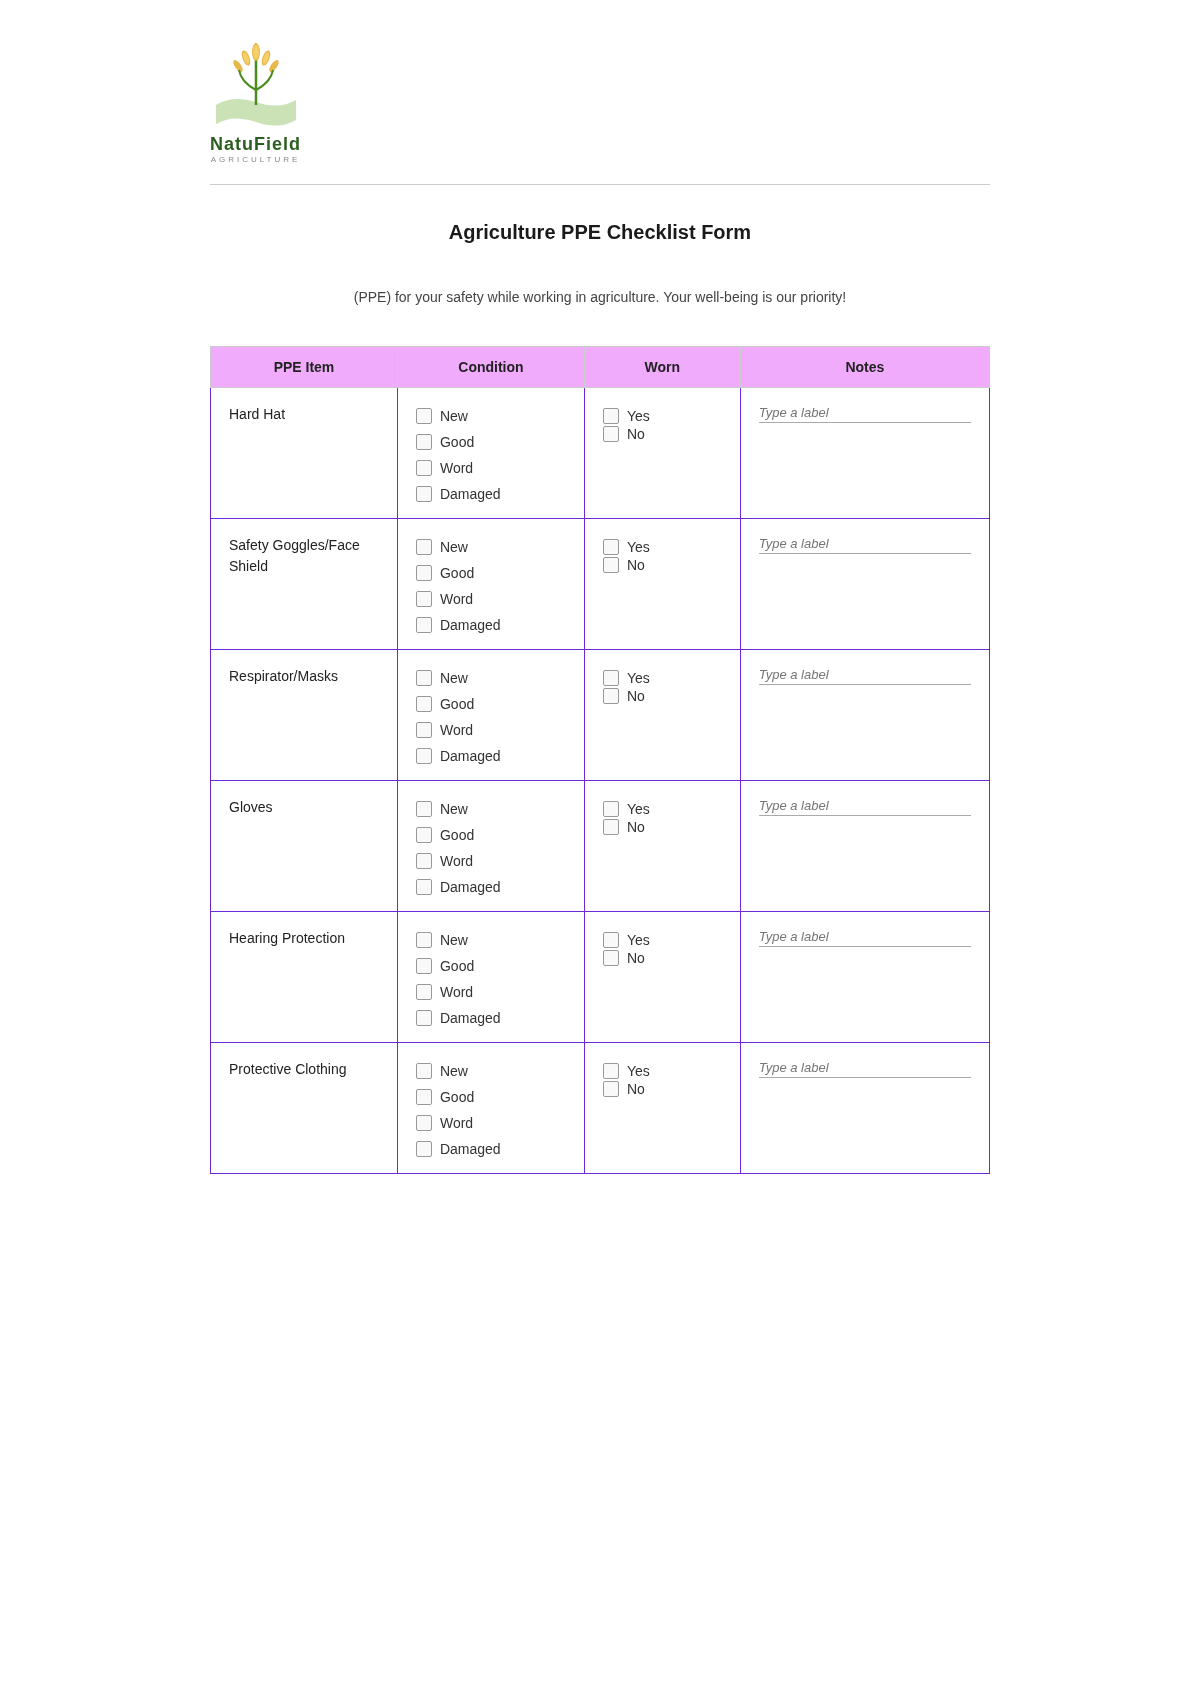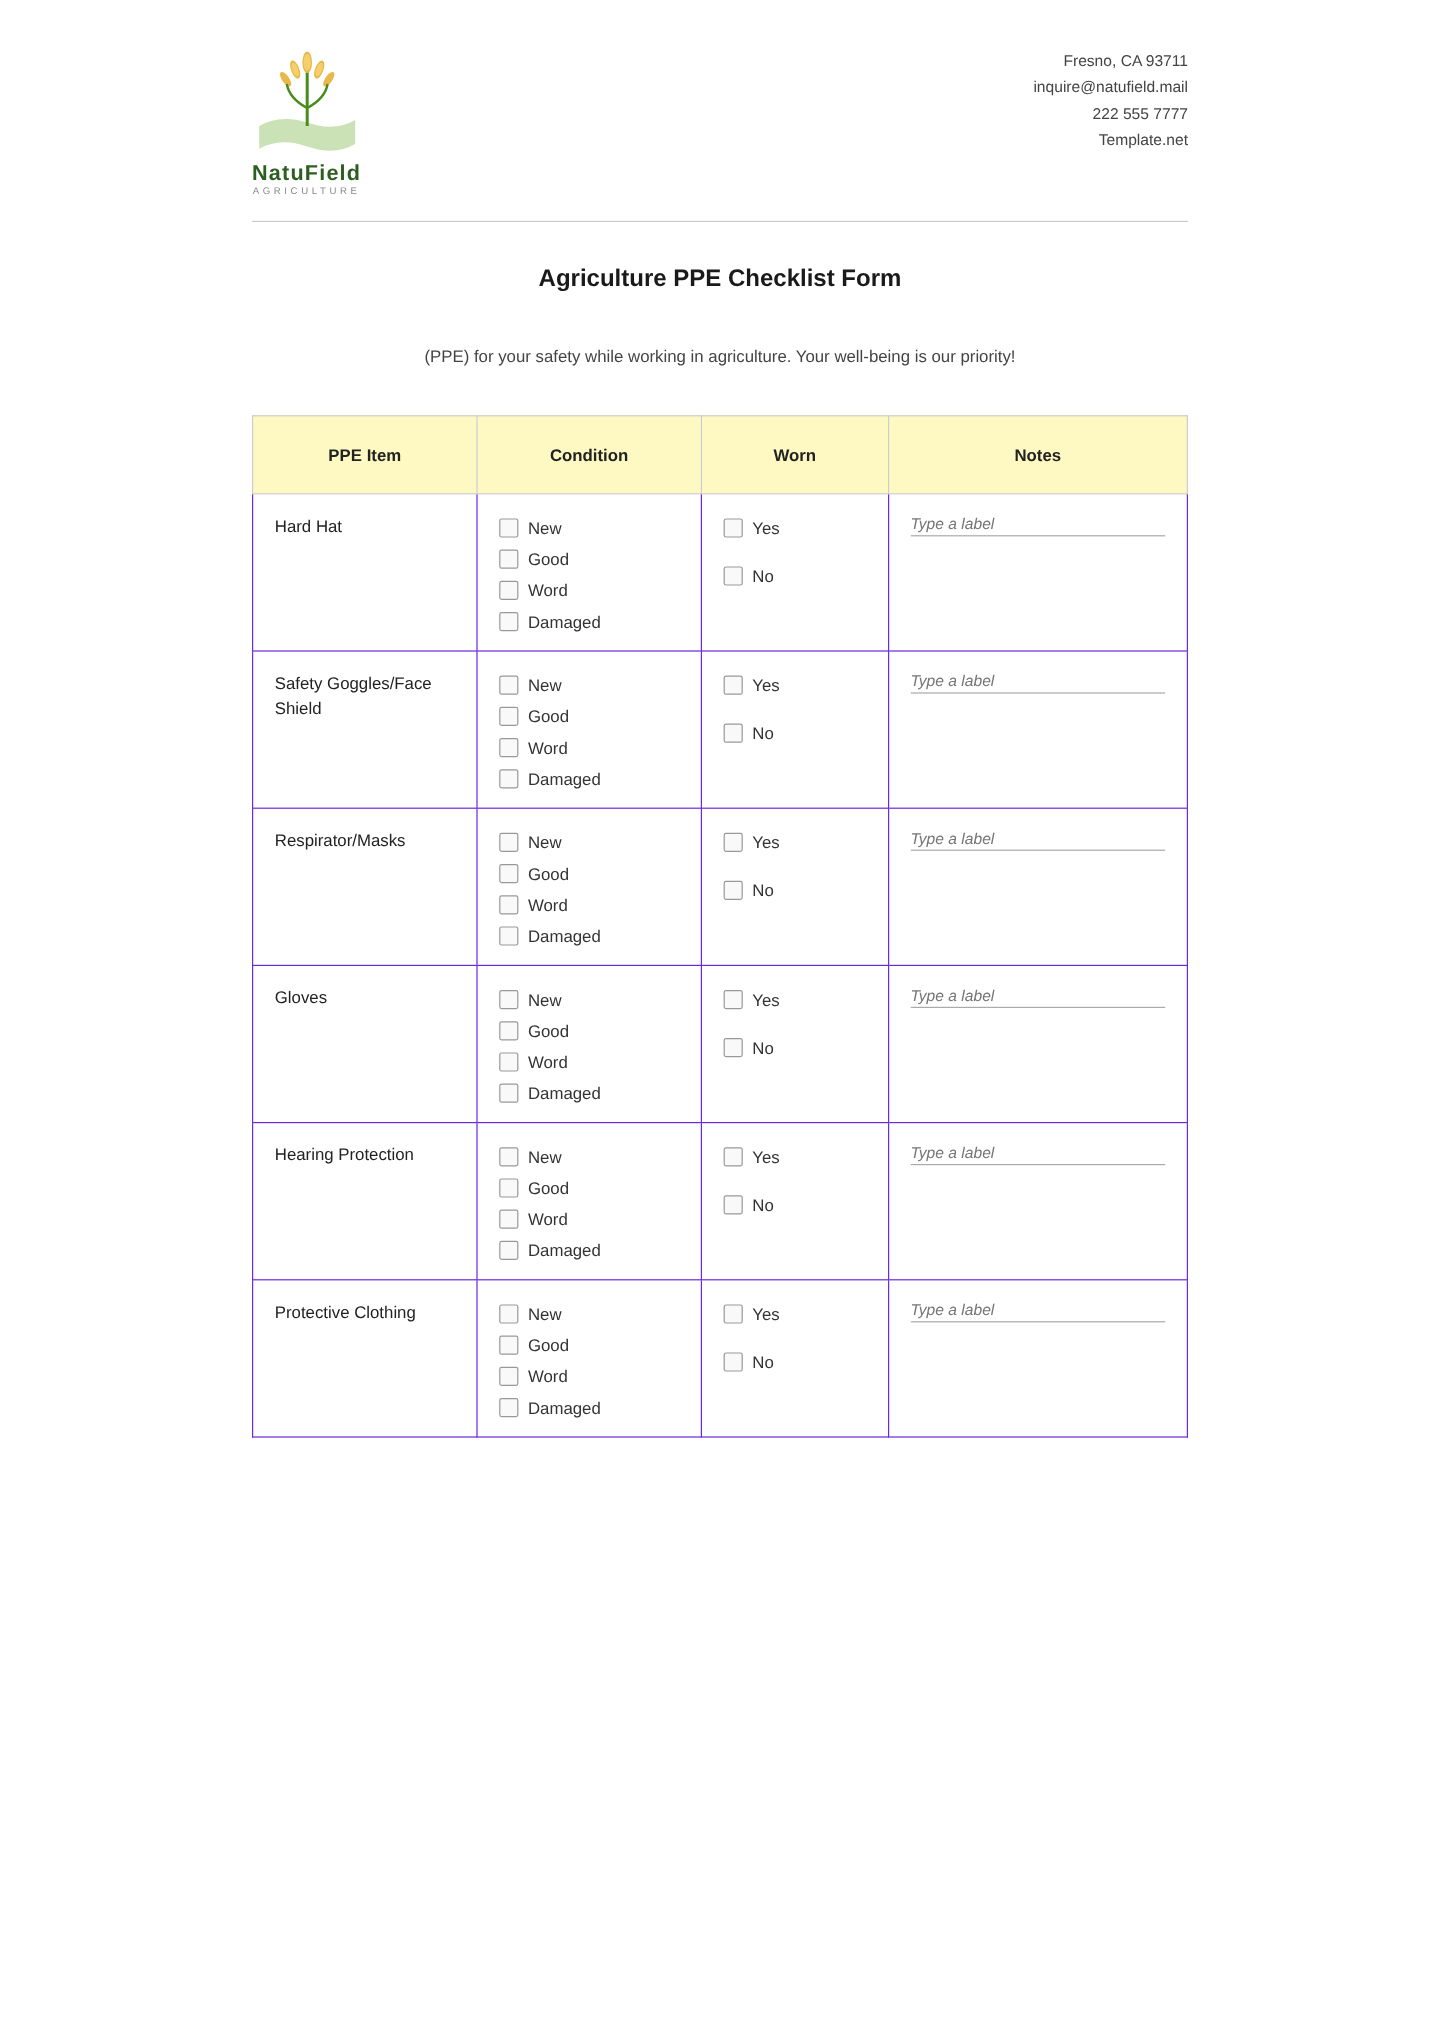--- a/index.html
+++ b/index.html
@@ -177,12 +177,6 @@
     <div class="logo-name">NatuField</div>
     <div class="logo-sub">Agriculture</div>
   </div>
-  <div class="contact-info">
-    <div>Fresno, CA 93711</div>
-    <div>inquire@natufield.mail</div>
-    <div>222 555 7777</div>
-    <div>Template.net</div>
-  </div>
 </div>
 
 <hr class="divider">

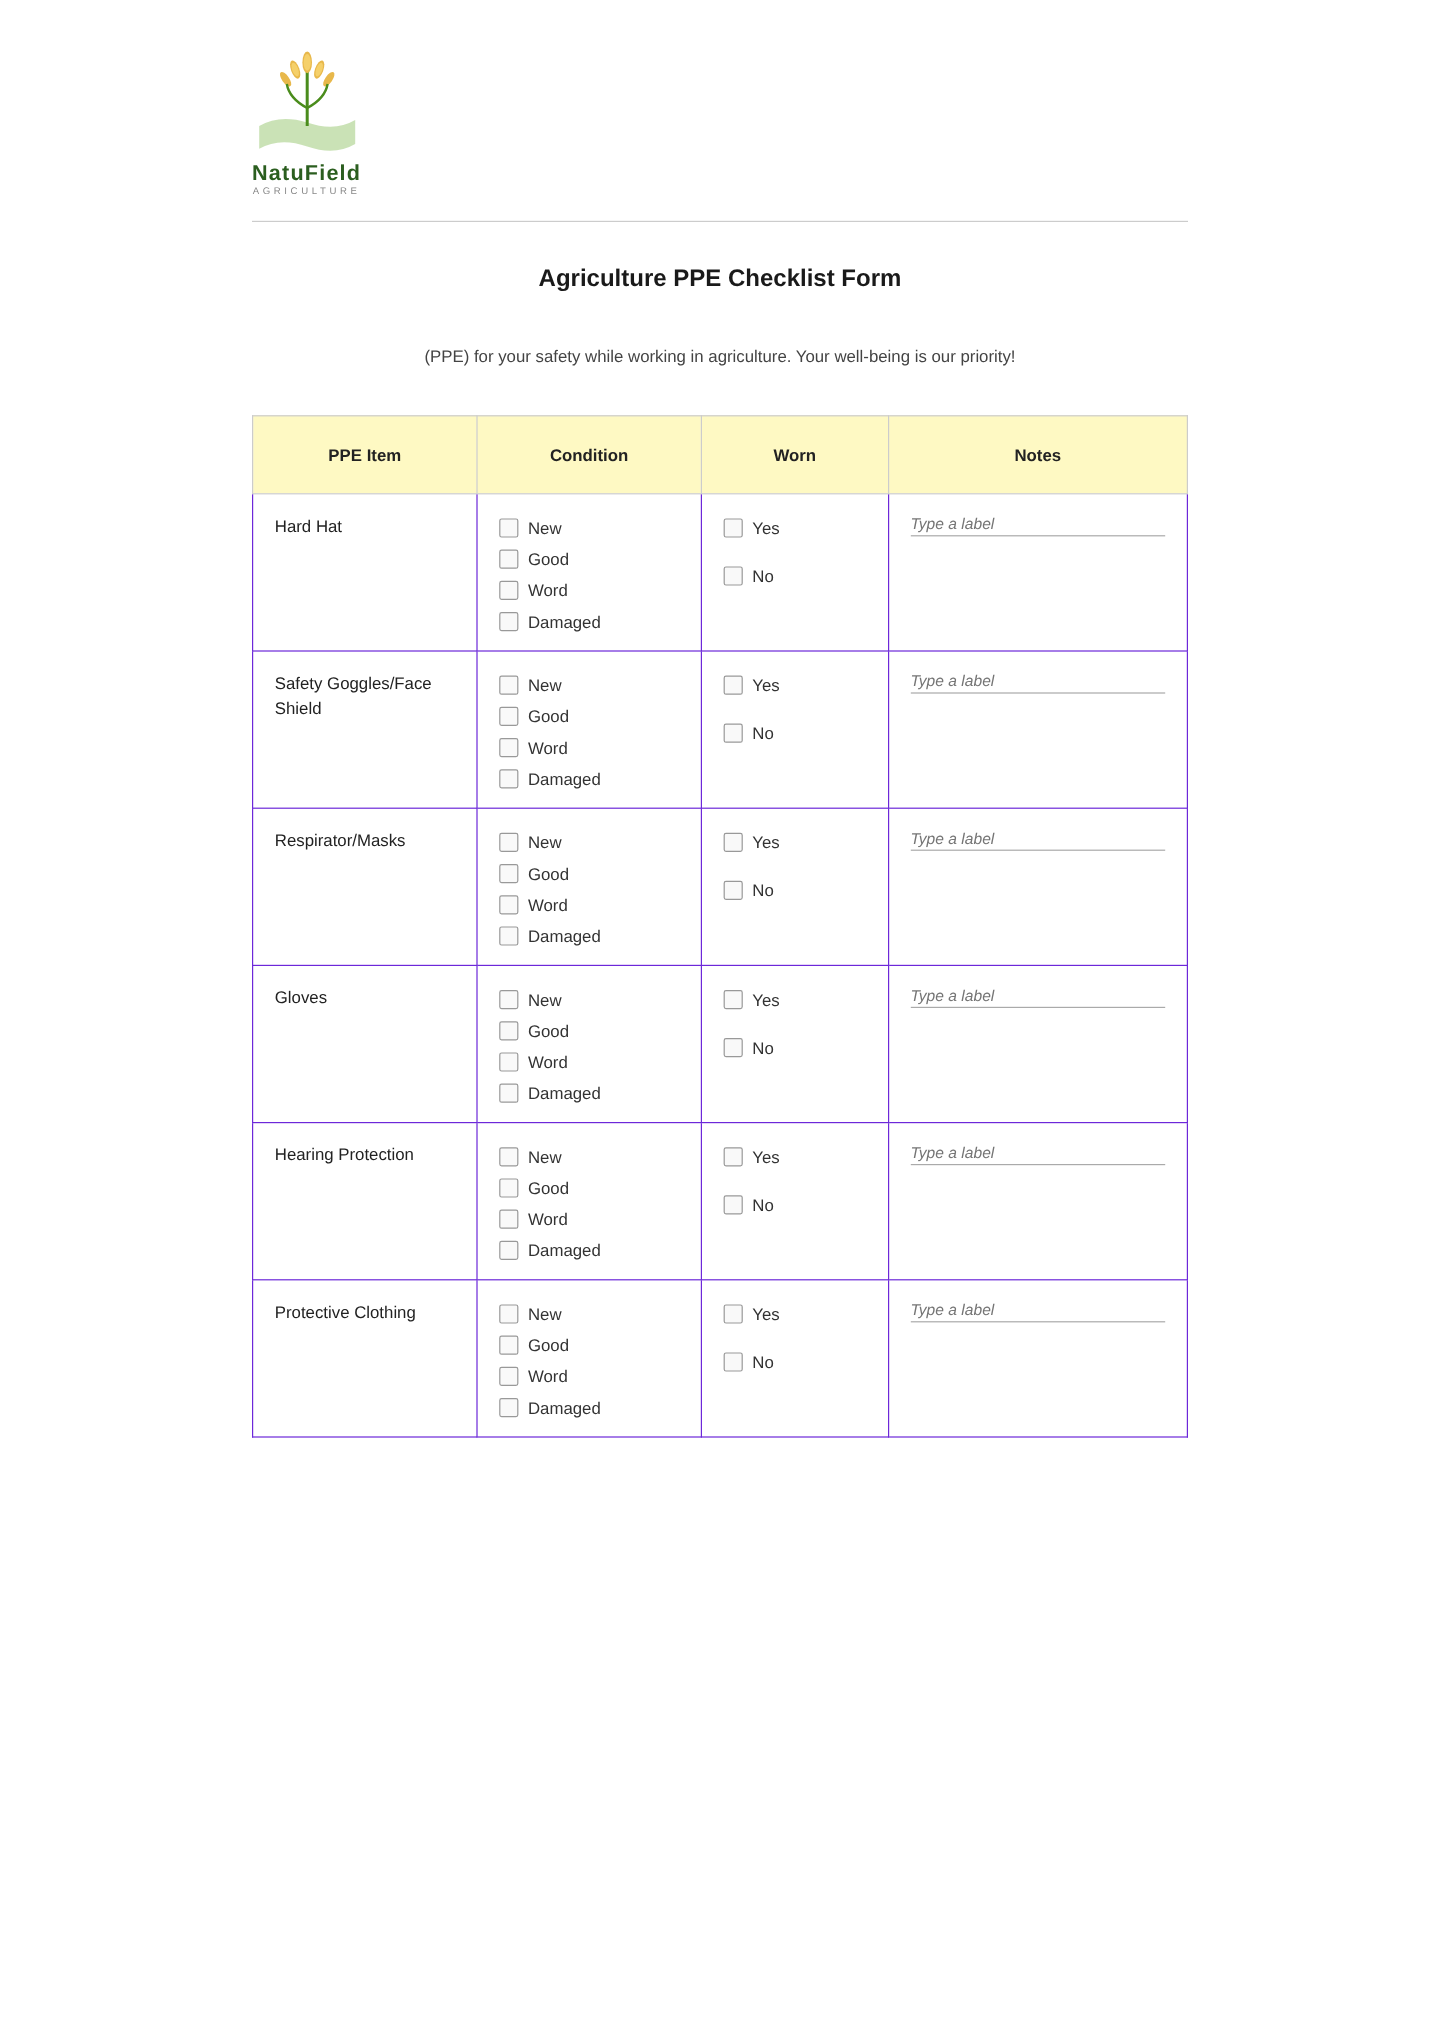--- a/index.html
+++ b/index.html
@@ -76,9 +76,9 @@
       font-size: 14px;
     }
     .ppe-table th {
-      background: #fef9c3;
+      background: #f0abfc;
       border: 1px solid #ccc;
-      padding: 24px 16px;
+      padding: 12px 16px;
       text-align: center;
       font-weight: bold;
       font-size: 14px;

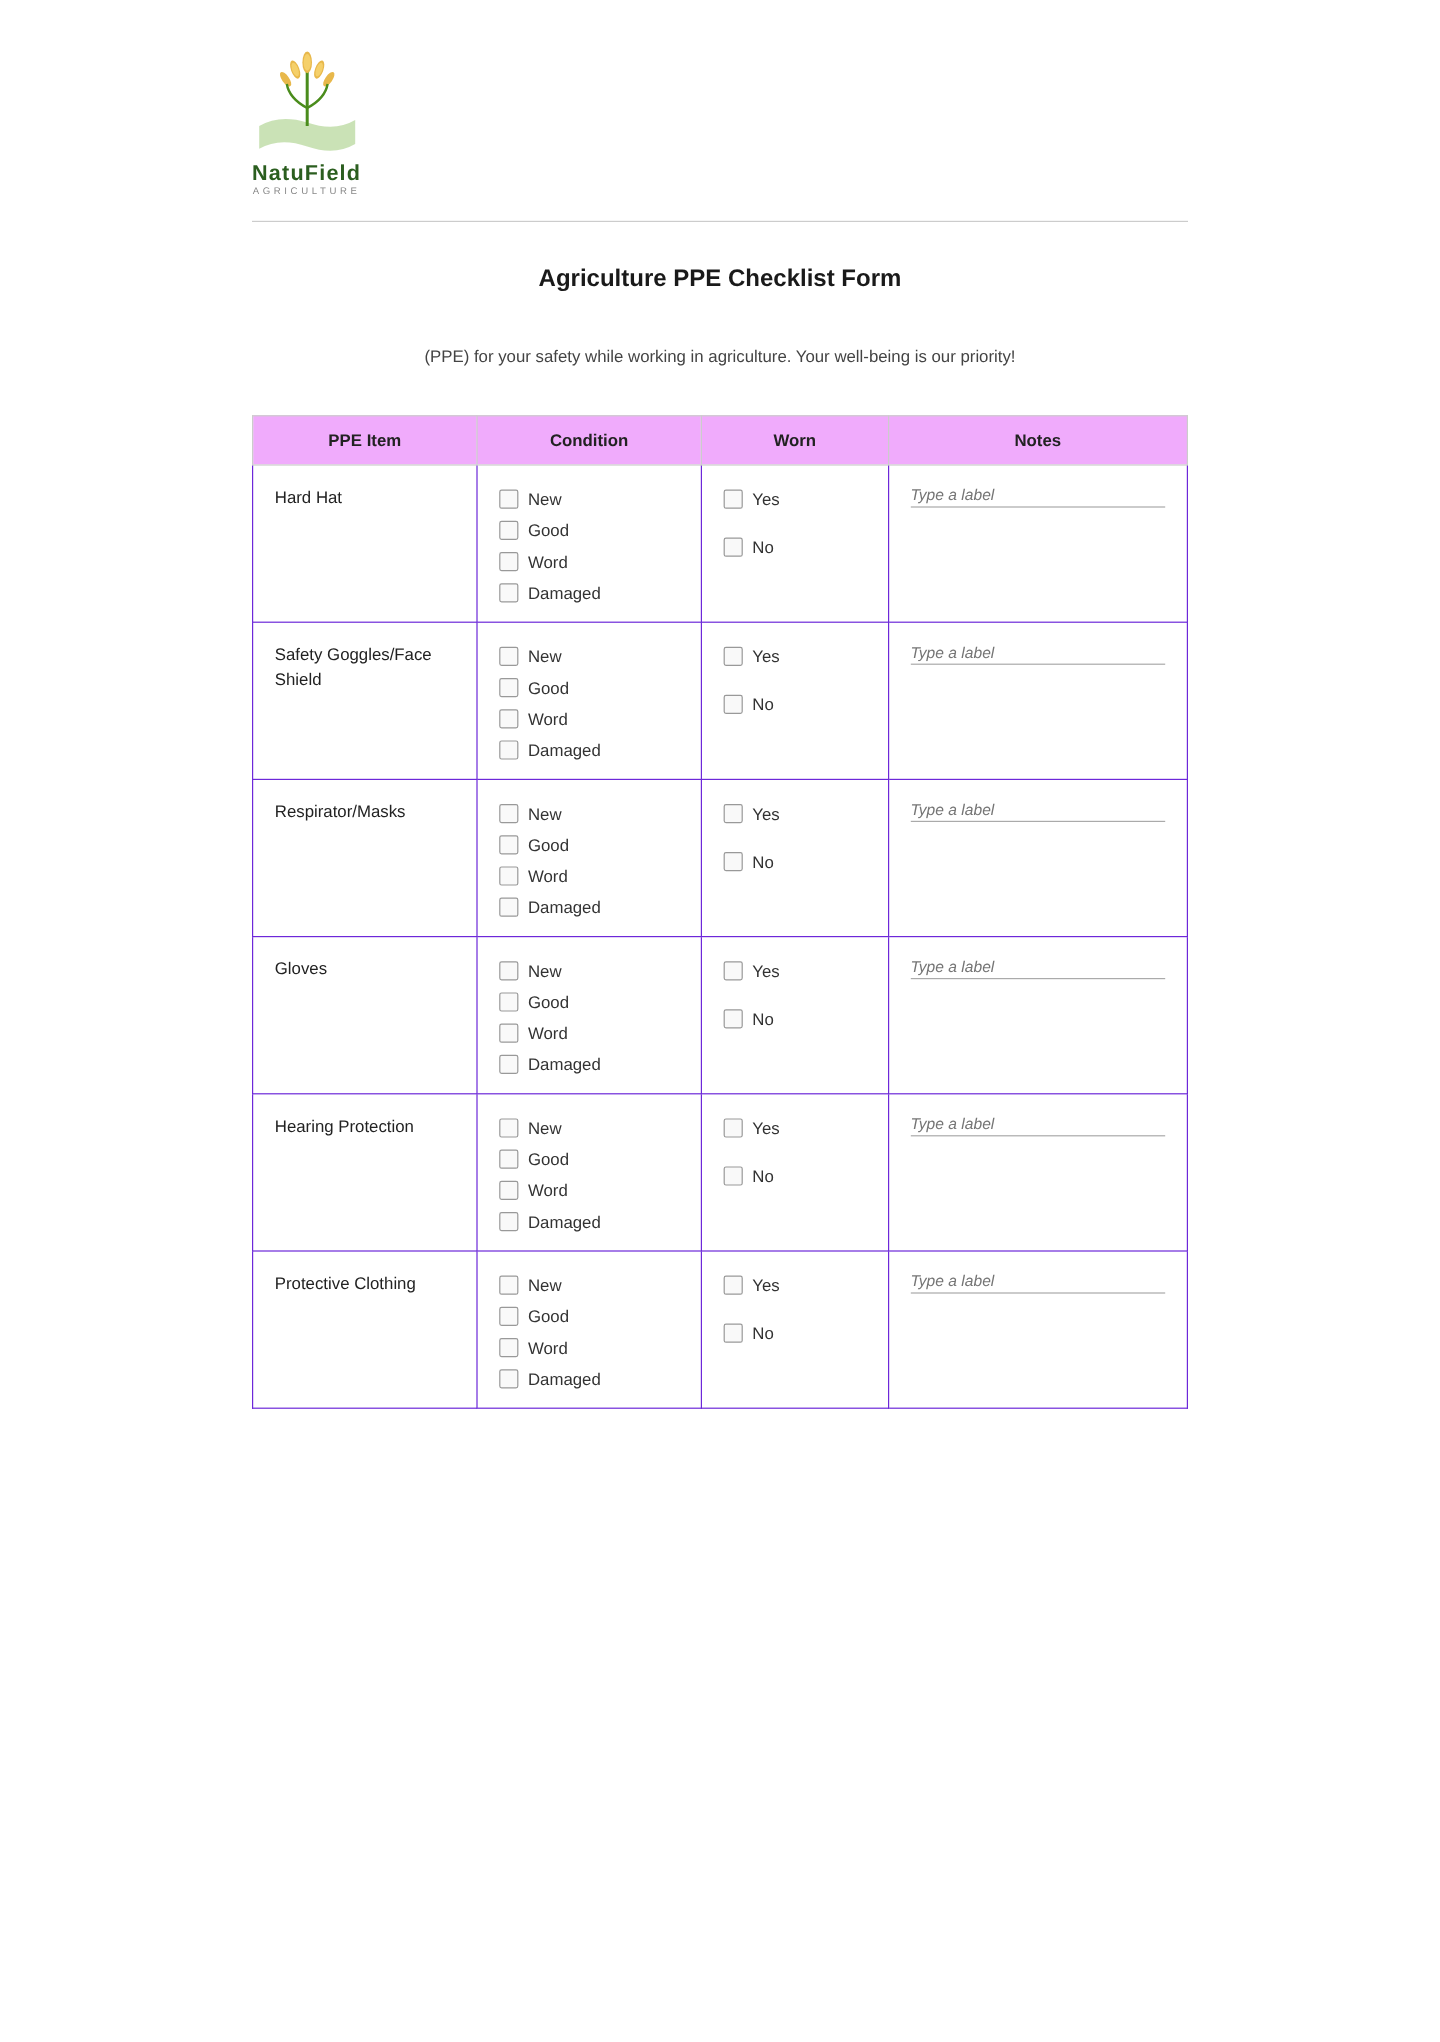--- a/index.html
+++ b/index.html
@@ -126,7 +126,7 @@
     .worn-group {
       display: flex;
       flex-direction: column;
-      gap: 24px;
+      gap: 2px;
       padding-top: 4px;
     }
 

